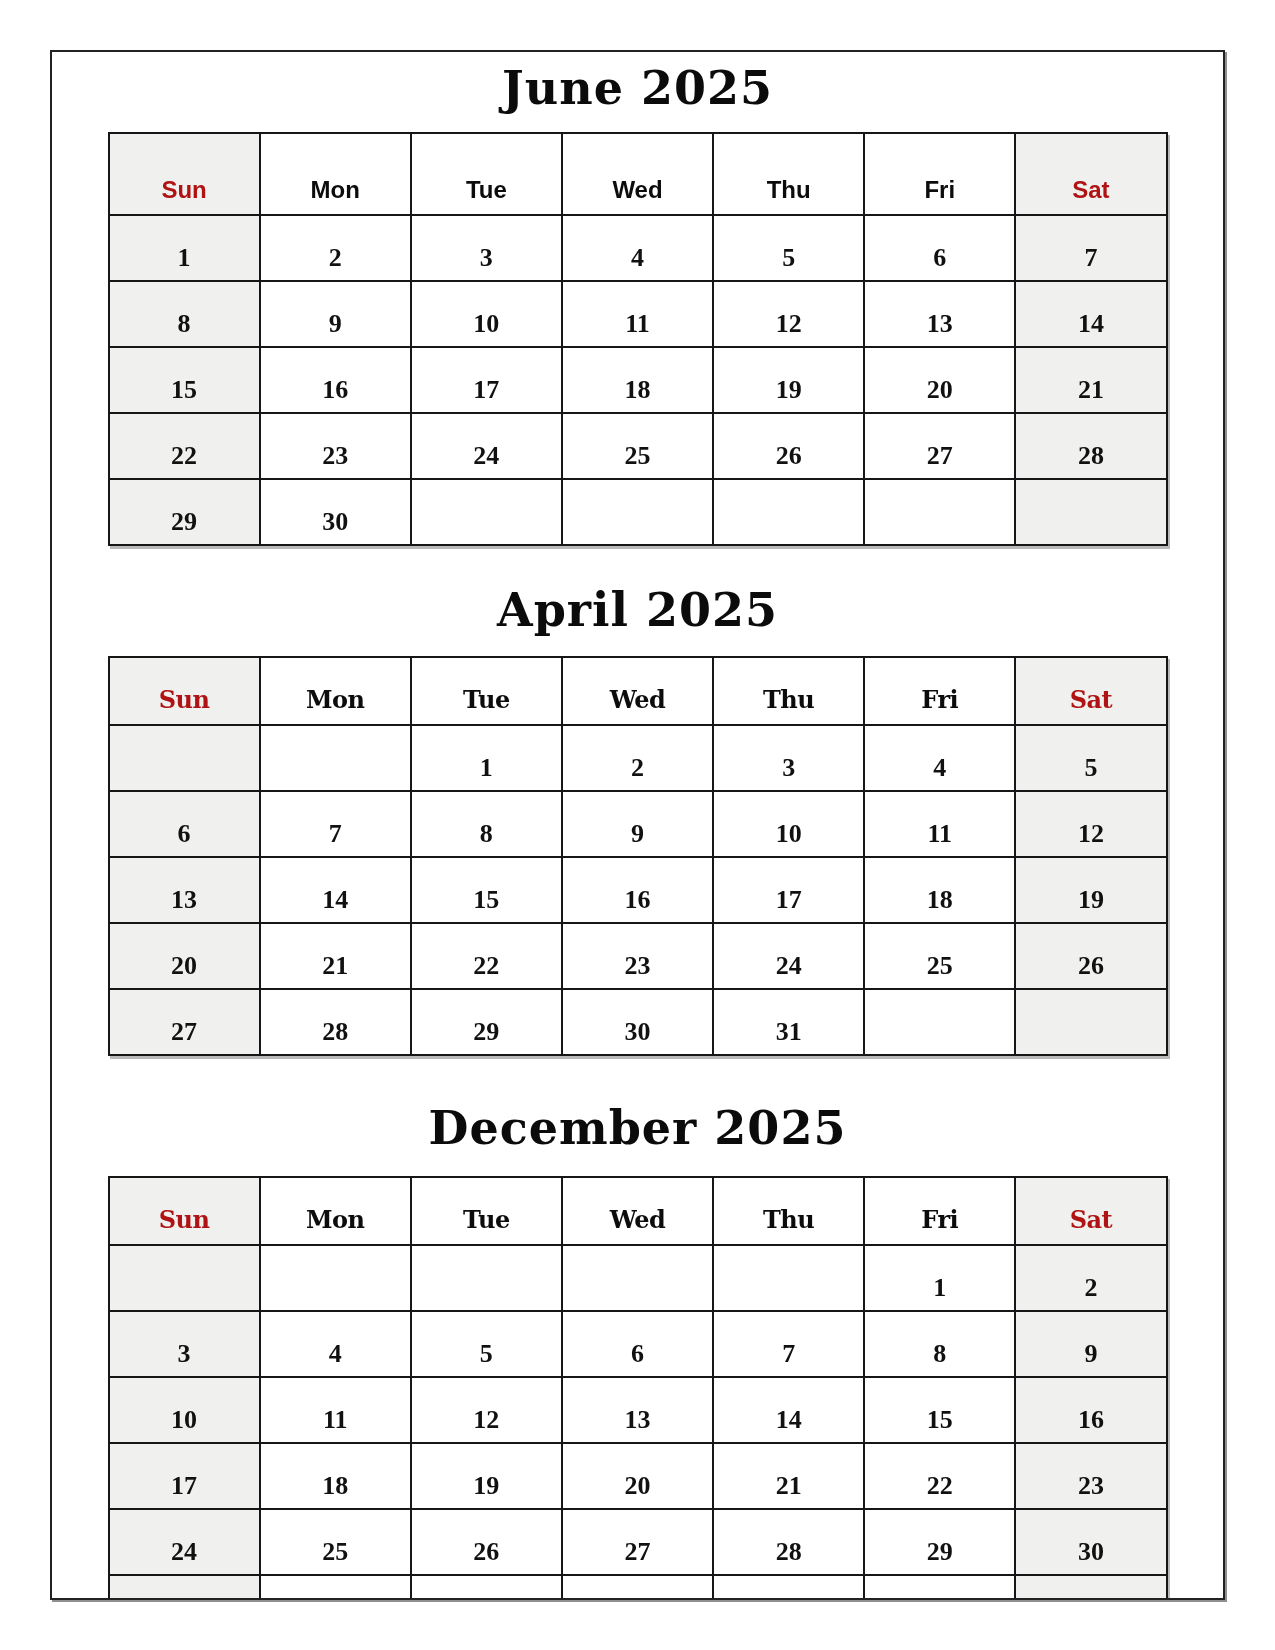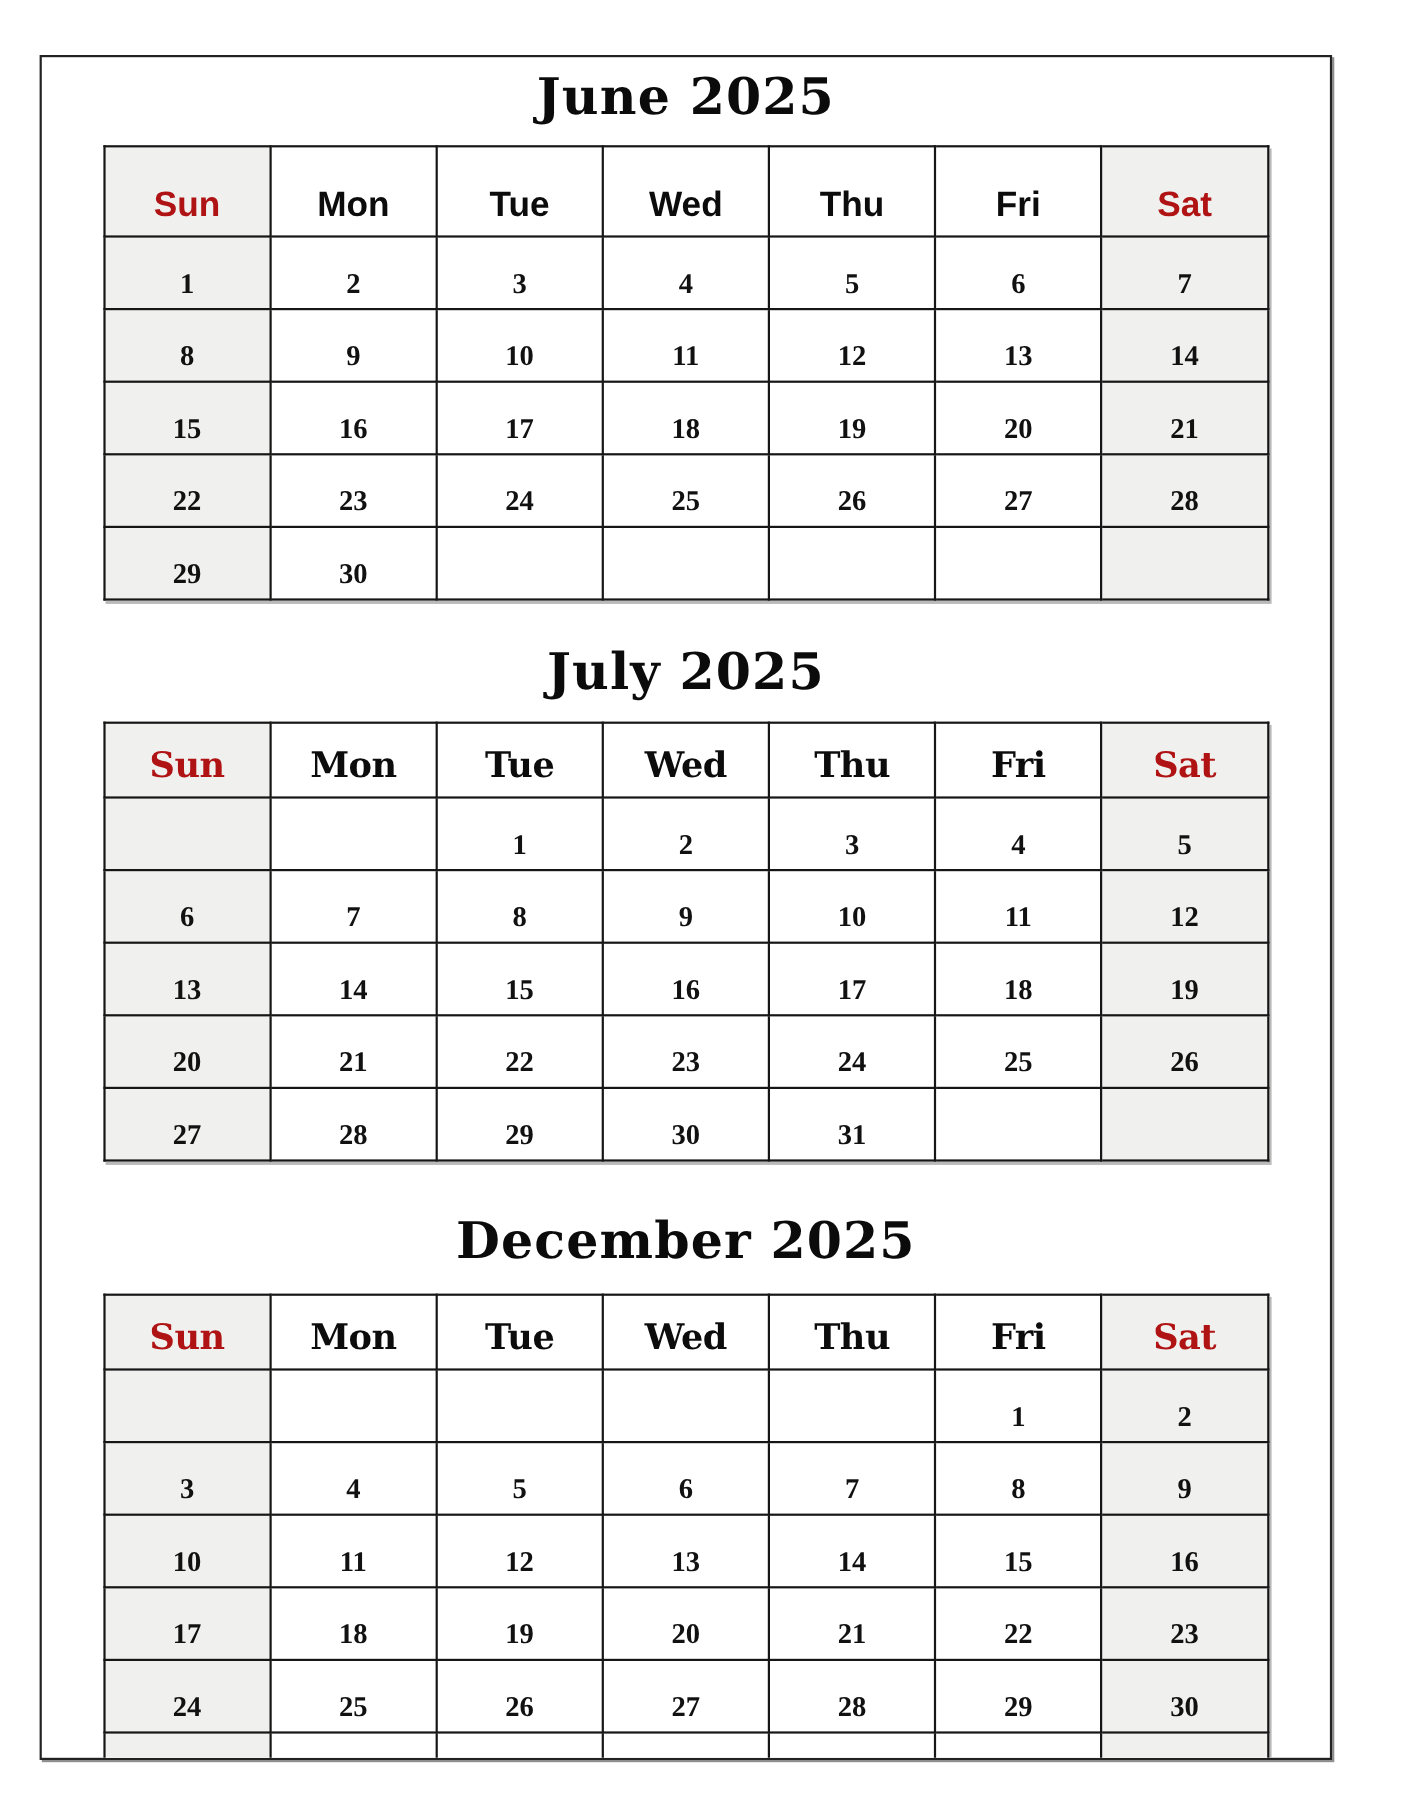--- a/index.html
+++ b/index.html
@@ -12,7 +12,7 @@
   }
   .page-frame {
     position: absolute;
-    left: 36px;
+    left: 50px;
     top: 50px;
     width: 1171px;
     height: 1546px;

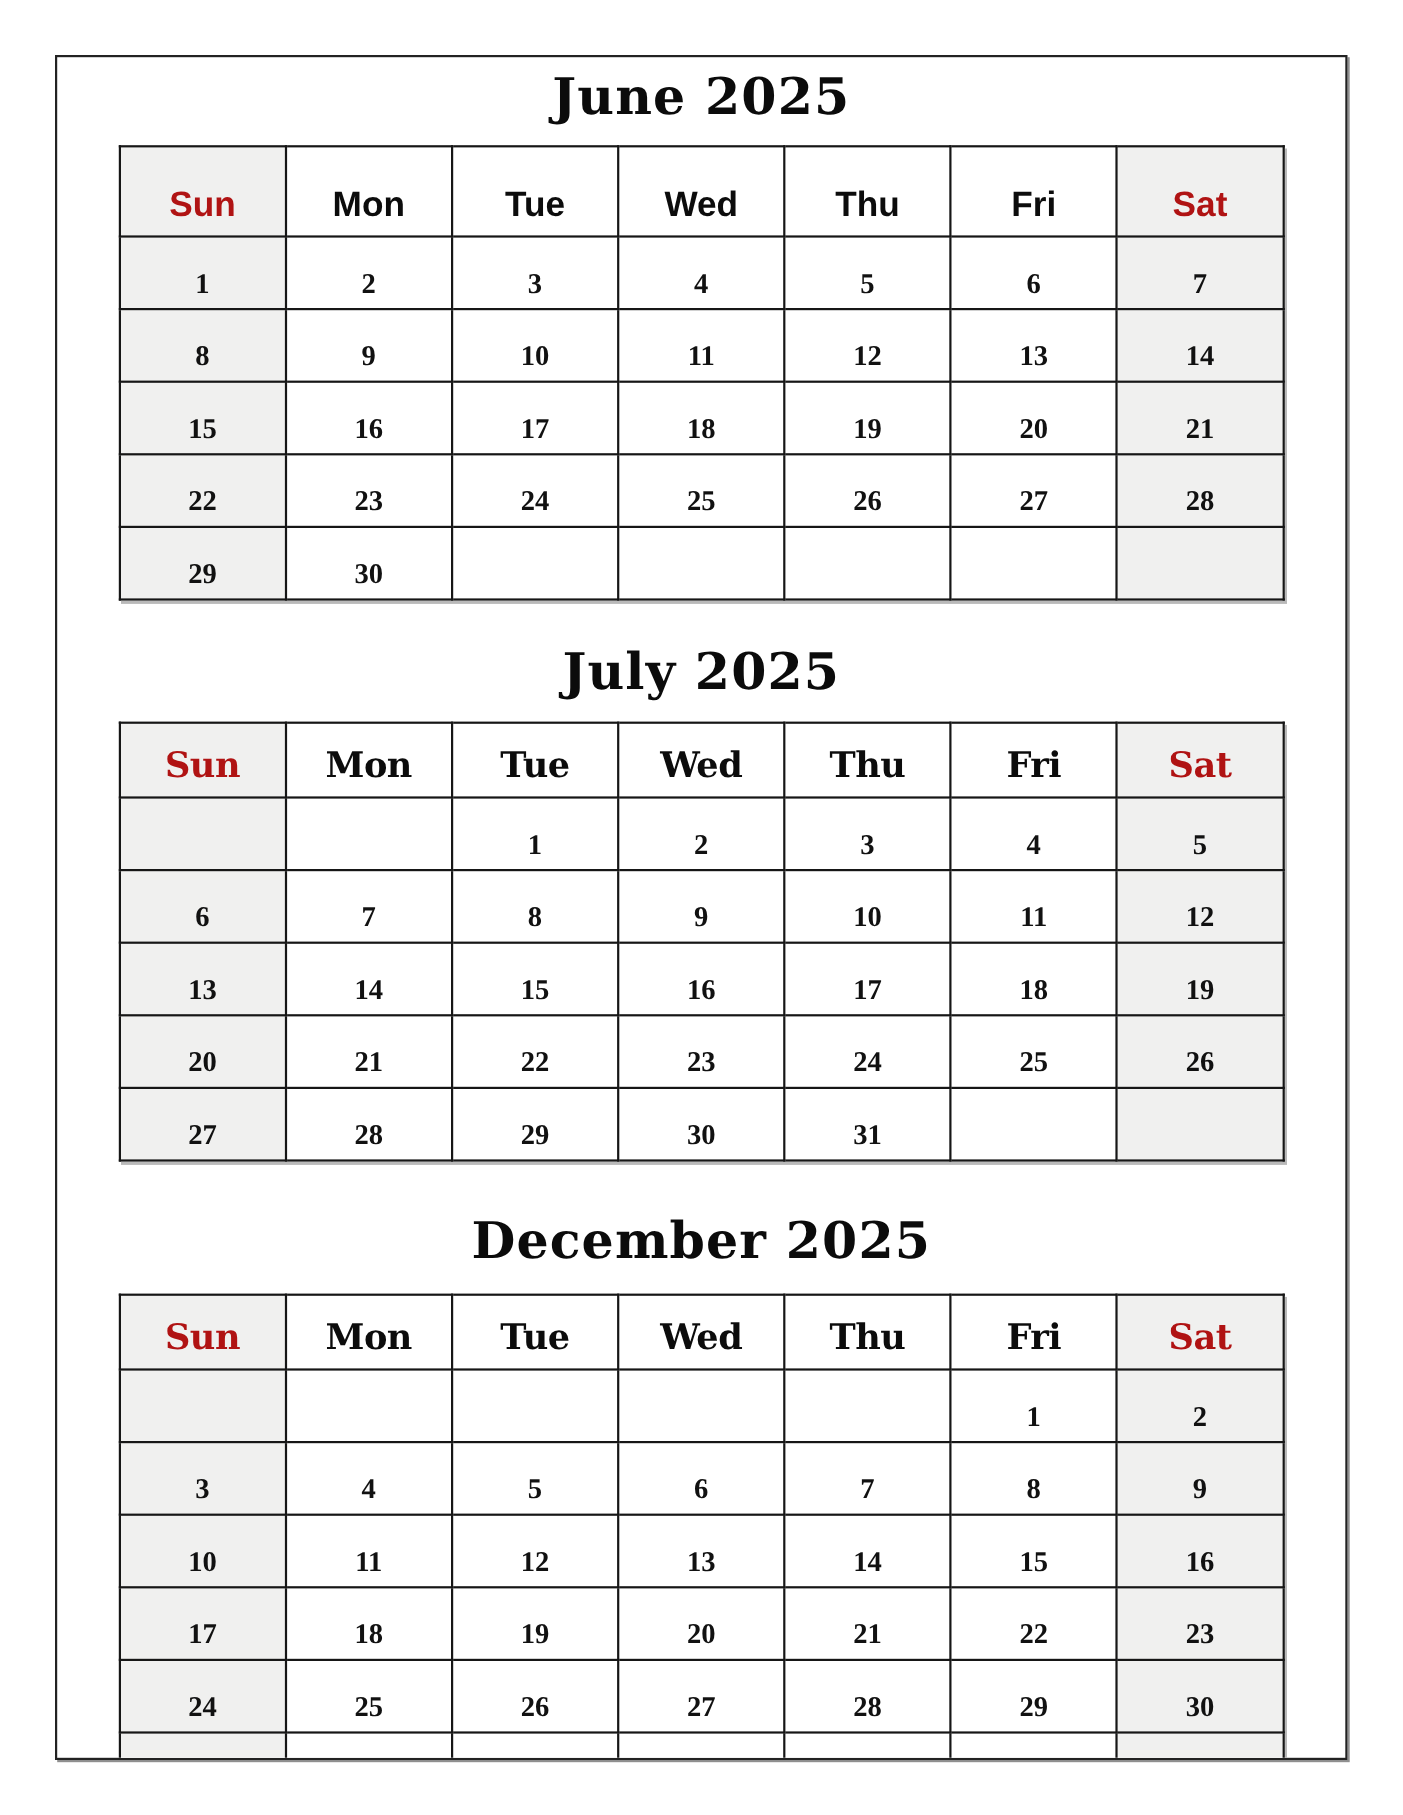--- a/index.html
+++ b/index.html
@@ -51,7 +51,7 @@
   }
   table.cal-table th {
     font-weight: bold;
-    font-size: 32px;
+    font-size: 24px;
     color: #0c0c0c;
     padding: 0 0 10px 0;
   }

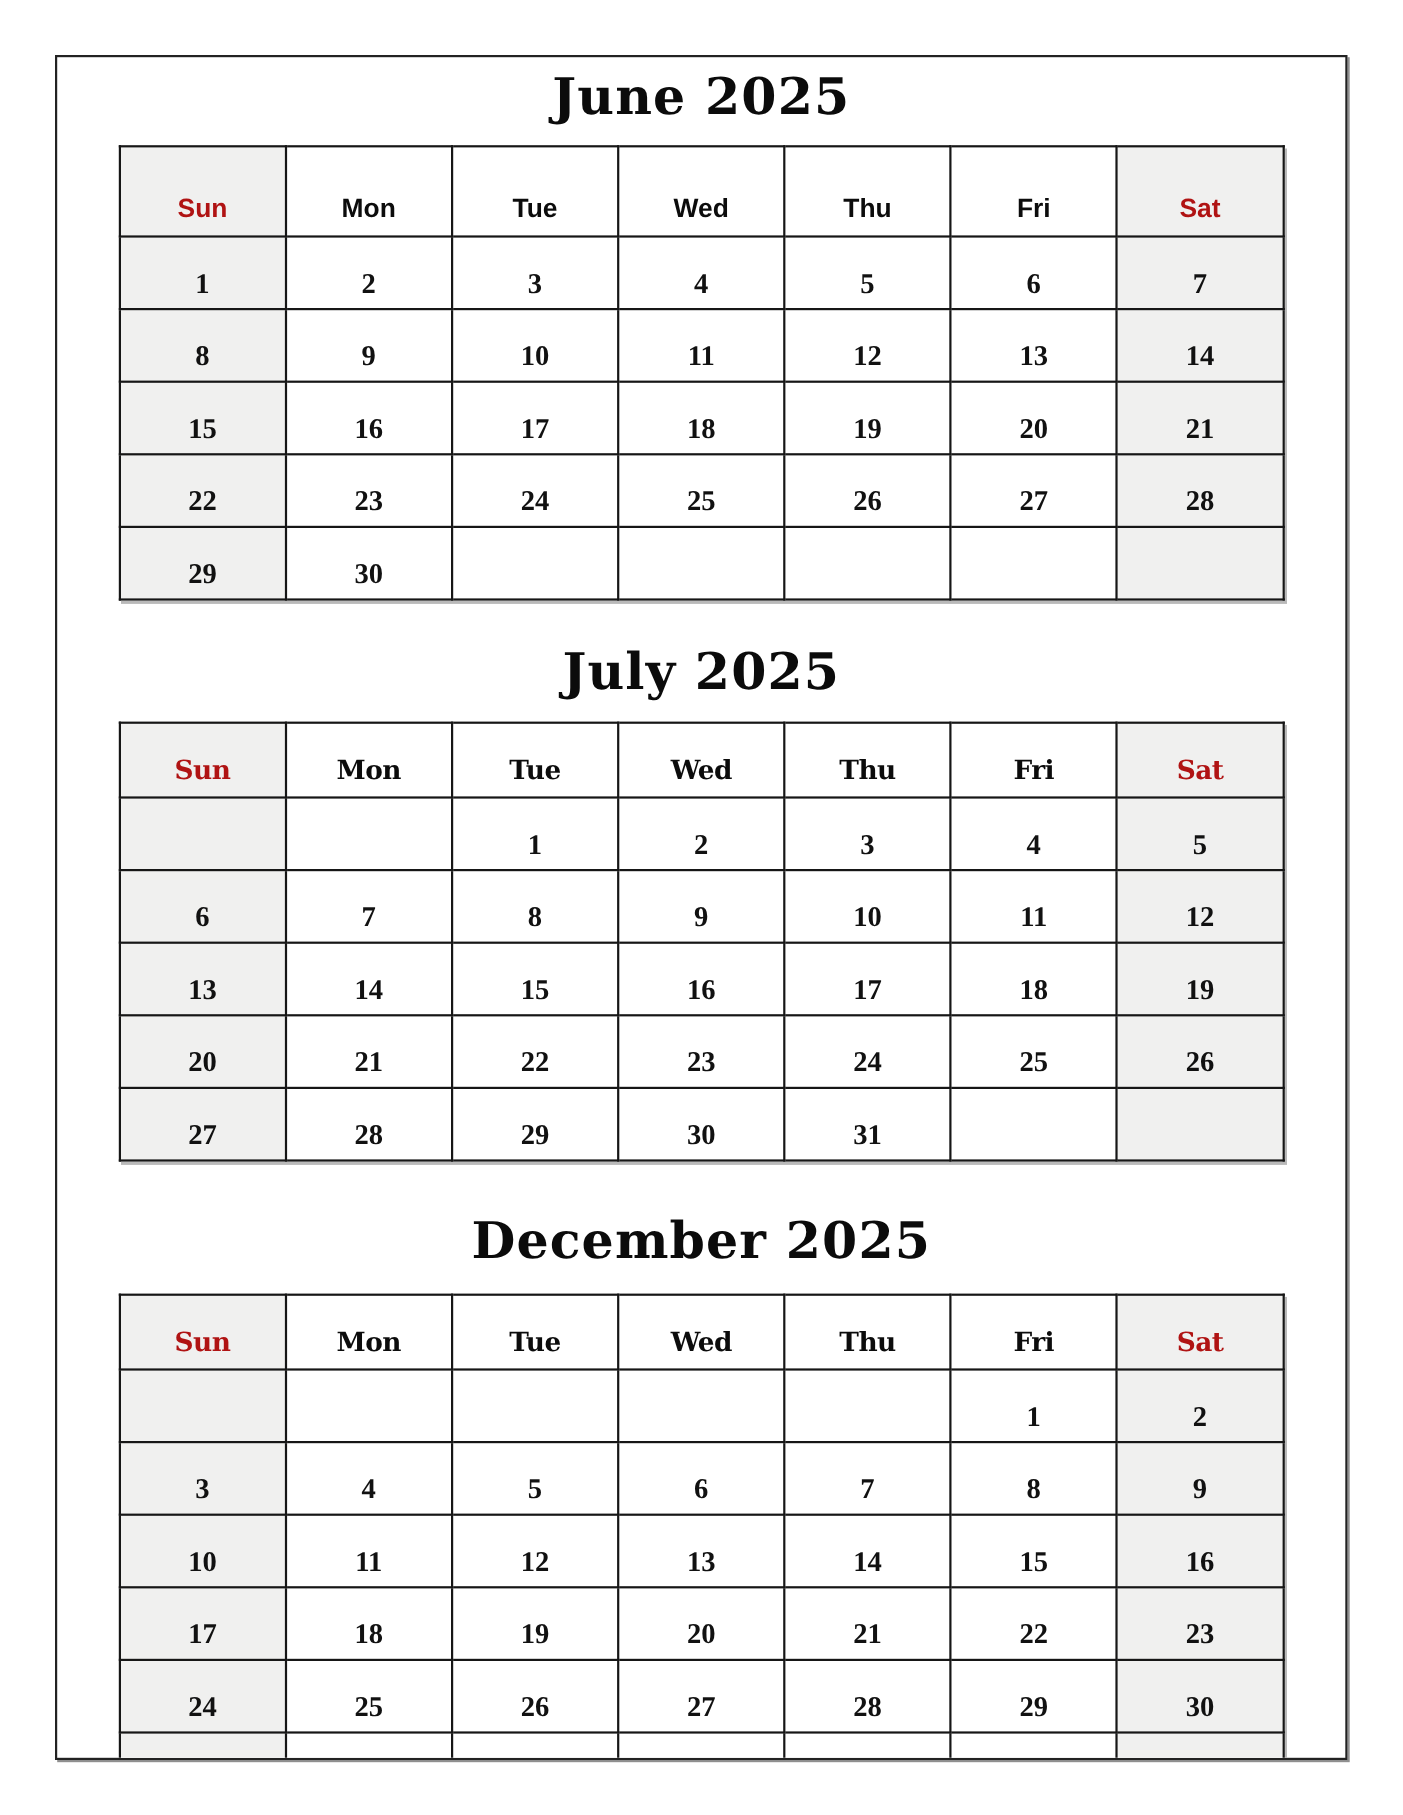--- a/index.html
+++ b/index.html
@@ -143,7 +143,7 @@
         </table>
       </section>
       <section>
-        <h2 class="month-title t1">July 2025</h2>
+        <h2 class="month-title t1">April 2025</h2>
         <table class="cal-table hdr-serif">
           <thead>
             <tr>

